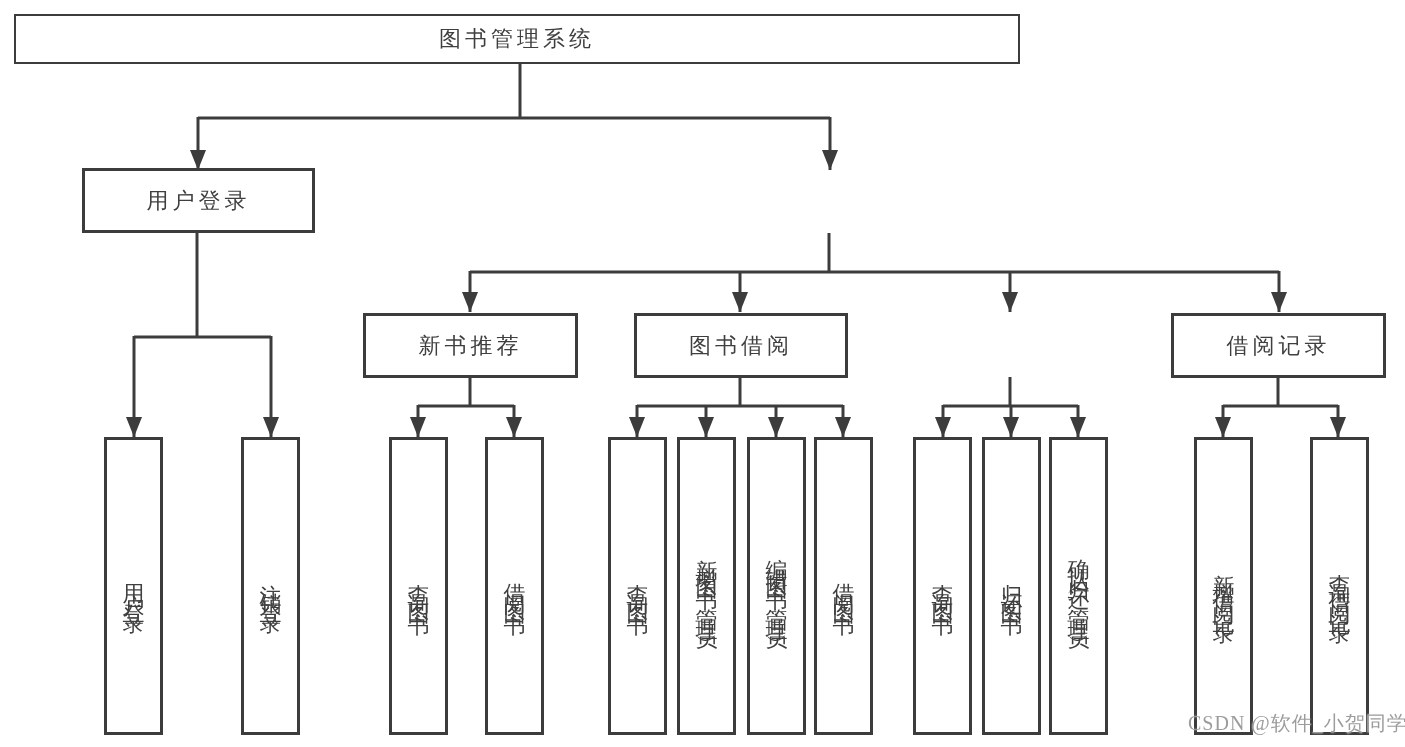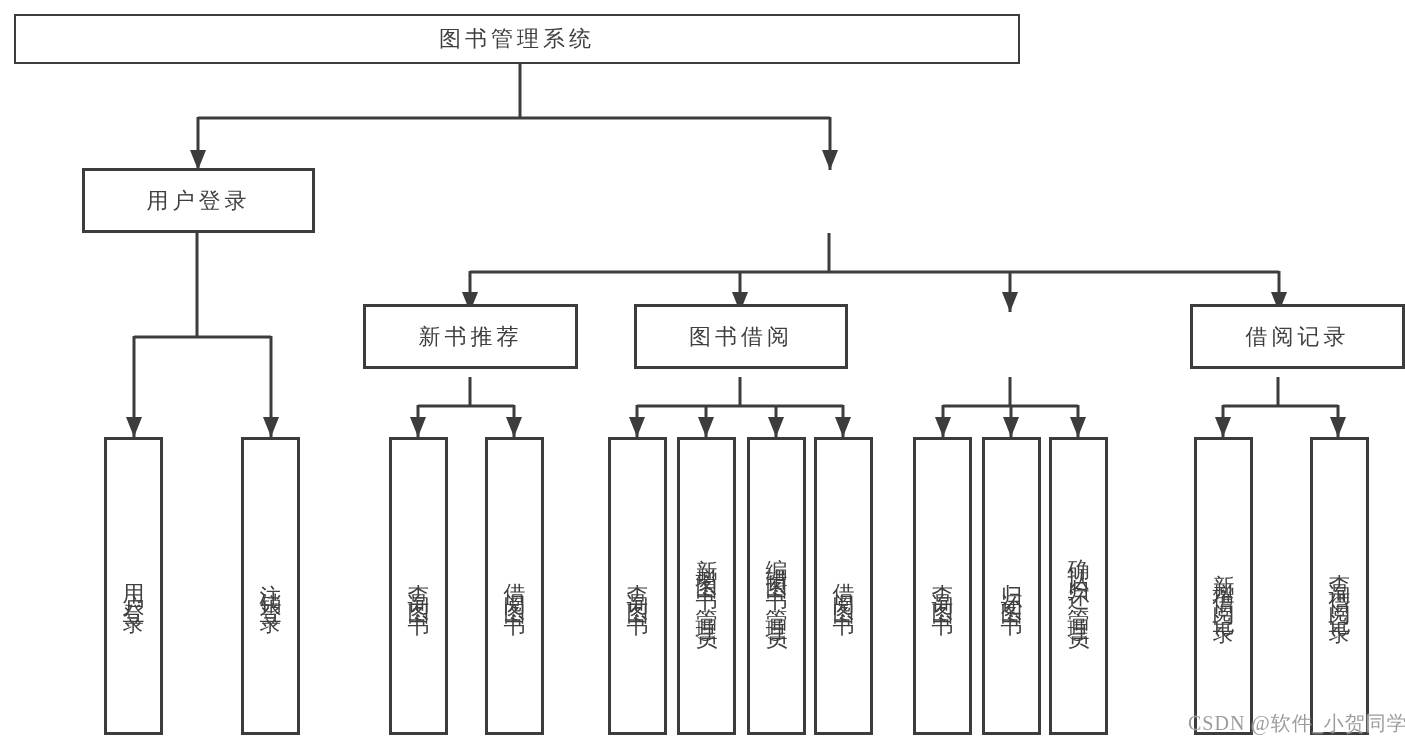--- a/index.html
+++ b/index.html
@@ -23,7 +23,7 @@
   .hbox{font-size:22px;letter-spacing:4px;}
   .root{left:14px;top:14px;width:1006px;height:50px;border-width:2px;}
   .lvl2{top:168px;width:233px;height:65px;}
-  .lvl3{top:304px;height:65px;}
+  .lvl3{top:313px;height:65px;}
   .leaf{top:437px;width:59px;height:298px;}
   .vtext{
     writing-mode:vertical-lr;

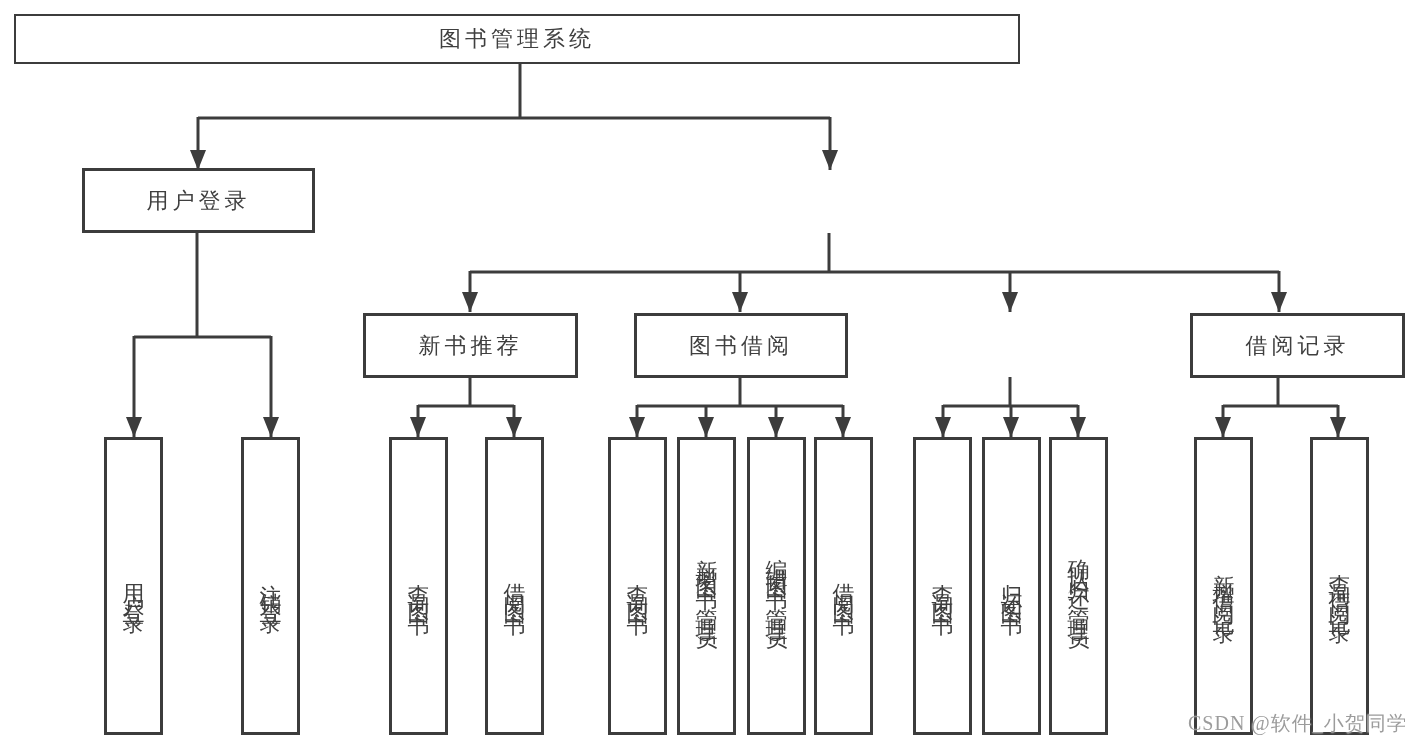--- a/index.html
+++ b/index.html
@@ -112,7 +112,7 @@
   <div class="box lvl3 hbox" style="left:634px;width:214px;align-items:center;">
     <span>图书借阅</span>
   </div>
-  <div class="box lvl3 hbox" style="left:1171px;width:215px;margin-left:19px;">
+  <div class="box lvl3 hbox" style="left:1171px;width:215px;">
     <span>借阅记录</span>
   </div>
 

